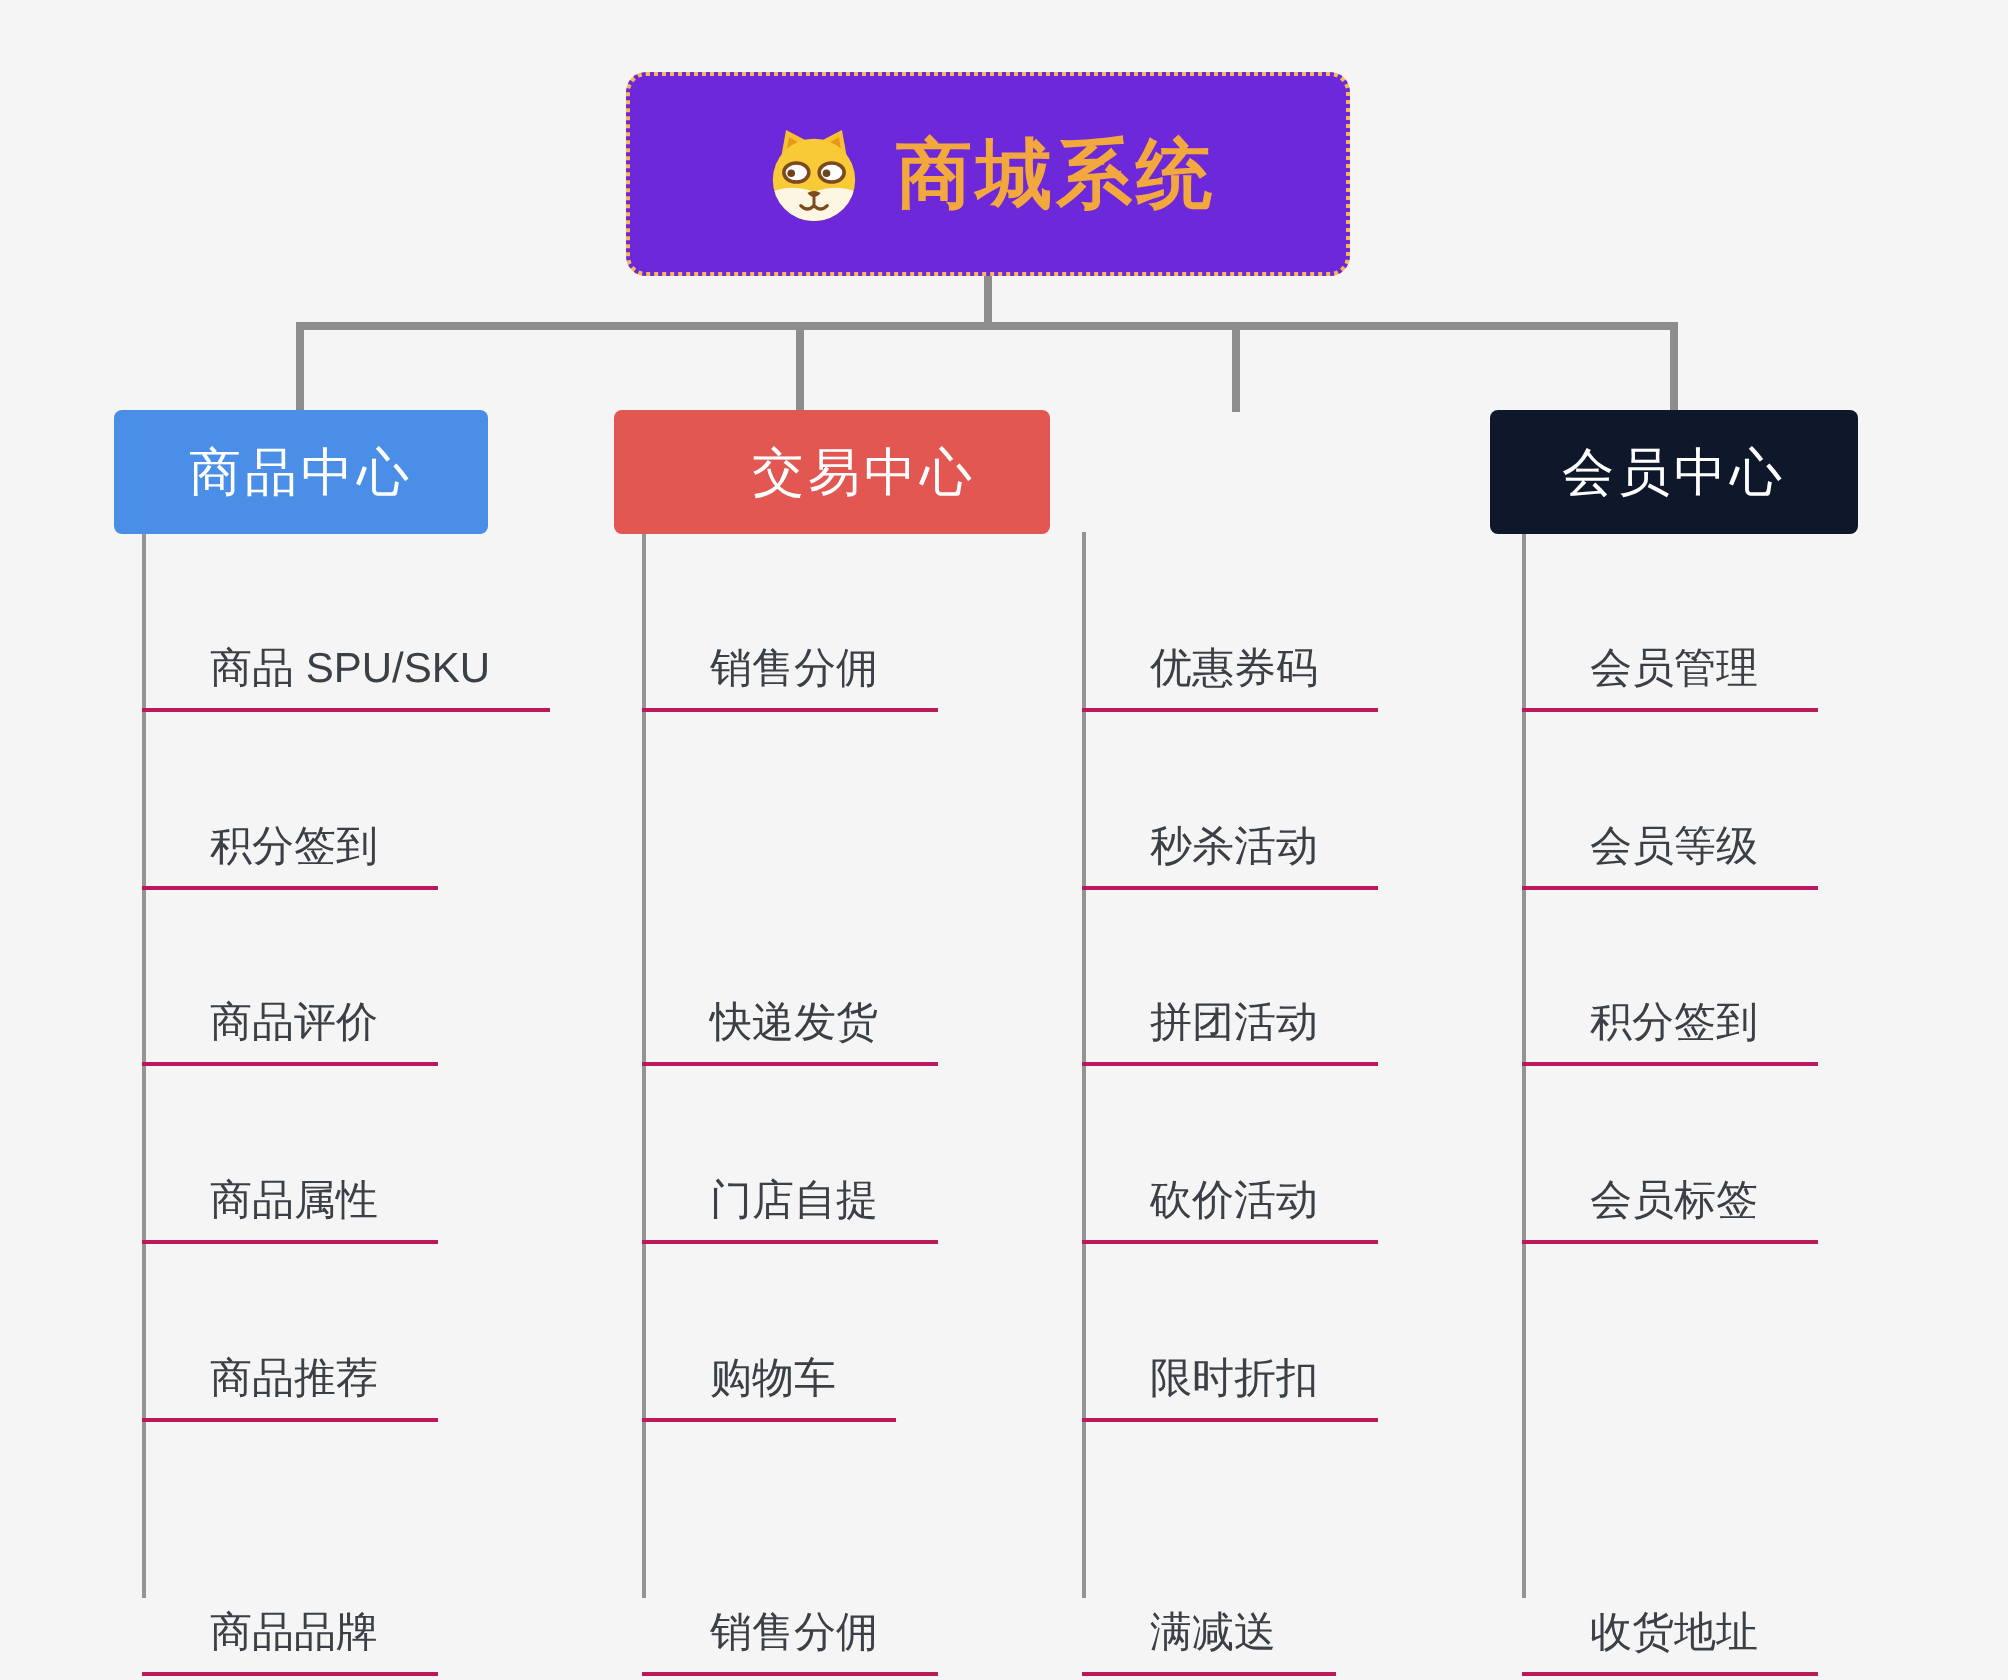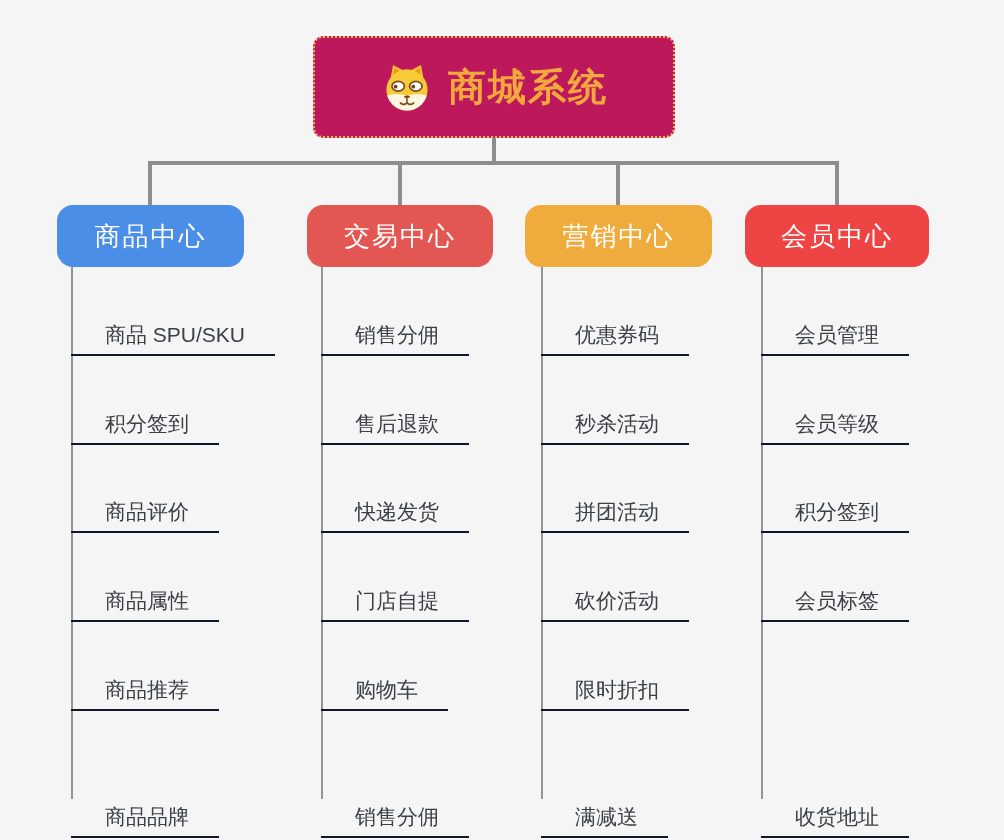--- a/index.html
+++ b/index.html
@@ -16,7 +16,7 @@
   .s0{left:71px}.s1{left:321px}.s2{left:541px}.s3{left:761px}
 
   
-  .root{position:absolute;left:313px;top:36px;width:362px;height:102px;background:#be185d;
+  .root{position:absolute;left:313px;top:36px;width:362px;height:102px;background:#6d28d9;
         border:2px dotted #f5b959;border-radius:10px;box-sizing:border-box;
         display:flex;align-items:center;justify-content:center;gap:14px;cursor:default;}
   .root-title{font-size:38px;font-weight:600;letter-spacing:2px;}

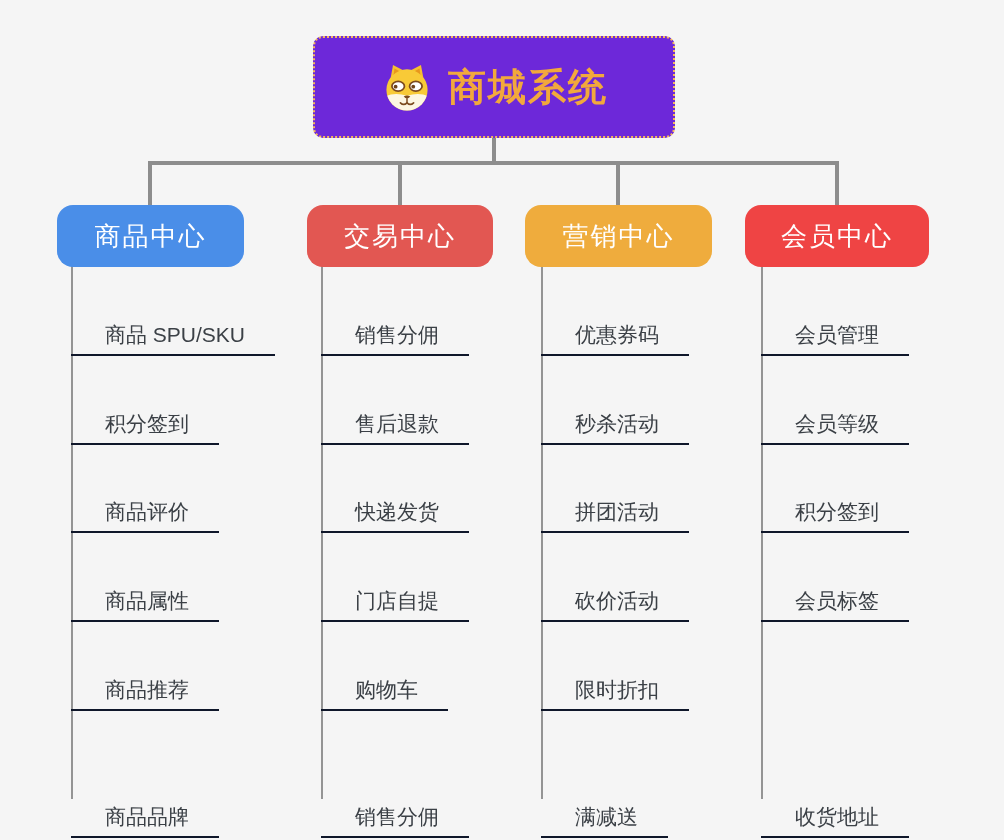--- a/index.html
+++ b/index.html
@@ -23,7 +23,7 @@
   .dog{display:flex;align-items:center;}
 
   
-  .branch{position:absolute;top:205px;height:62px;border-radius:16px;color:#ffffff;
+  .branch{position:absolute;top:205px;height:62px;border-radius:4px;color:#ffffff;
           font-size:26px;letter-spacing:2px;display:flex;align-items:center;justify-content:center;}
   .b0{left:57px;width:187px}
   .b1{left:307px;width:186px}

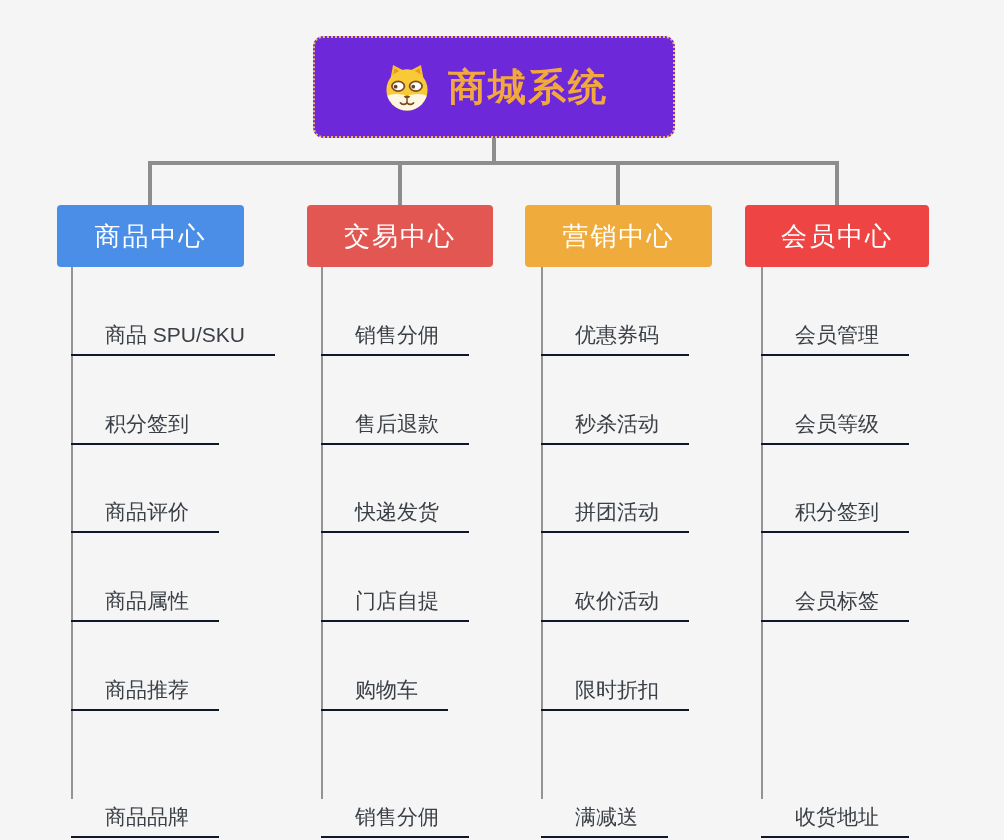--- a/index.html
+++ b/index.html
@@ -85,7 +85,7 @@
   </div>
 
   <div class="branch b0" style="background-color: rgb(74, 142, 232);">商品中心</div>
-  <div class="branch b1" style="background-color: rgb(226, 87, 82);">交易中心</div>
+  <div class="branch b1" style="background-color: rgb(226, 87, 82); padding-left: 32px;">交易中心</div>
   <div class="branch b2" style="background-color: rgb(239, 172, 61);">营销中心</div>
   <div class="branch b3" style="background-color: #ef4444;">会员中心</div>
 

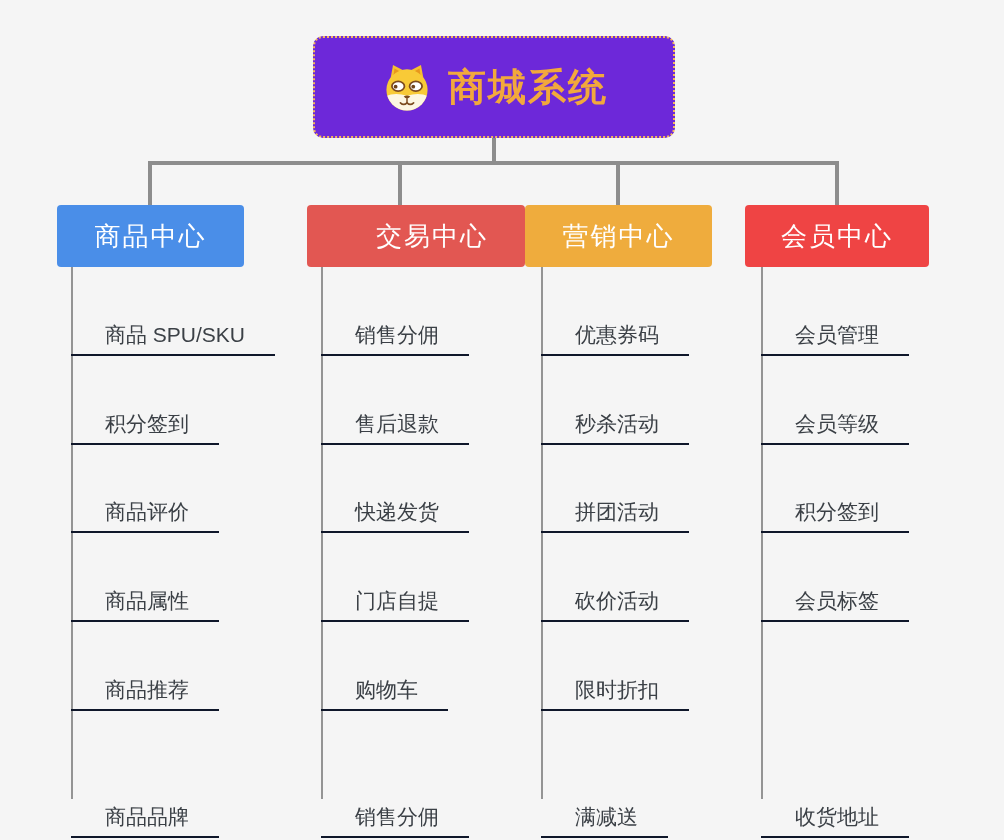--- a/index.html
+++ b/index.html
@@ -86,7 +86,6 @@
 
   <div class="branch b0" style="background-color: rgb(74, 142, 232);">商品中心</div>
   <div class="branch b1" style="background-color: rgb(226, 87, 82); padding-left: 32px;">交易中心</div>
-  <div class="branch b2" style="background-color: rgb(239, 172, 61);">营销中心</div>
   <div class="branch b3" style="background-color: #ef4444;">会员中心</div>
 
   <div class="leaf c0 r0">商品 SPU/SKU</div>

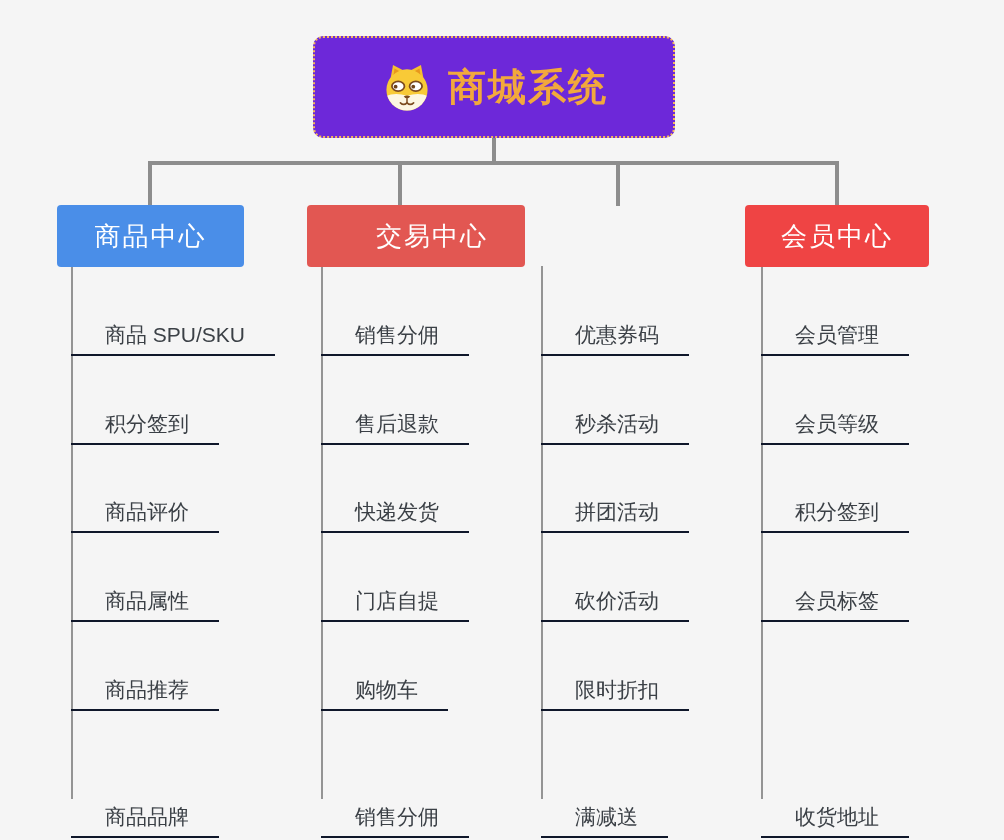--- a/index.html
+++ b/index.html
@@ -86,7 +86,7 @@
 
   <div class="branch b0" style="background-color: rgb(74, 142, 232);">商品中心</div>
   <div class="branch b1" style="background-color: rgb(226, 87, 82); padding-left: 32px;">交易中心</div>
-  <div class="branch b3" style="background-color: #ef4444;">会员中心</div>
+  <div class="branch b3" style="background-color: #0f172a;">会员中心</div>
 
   <div class="leaf c0 r0">商品 SPU/SKU</div>
   <div class="leaf c0 r1">积分签到</div>

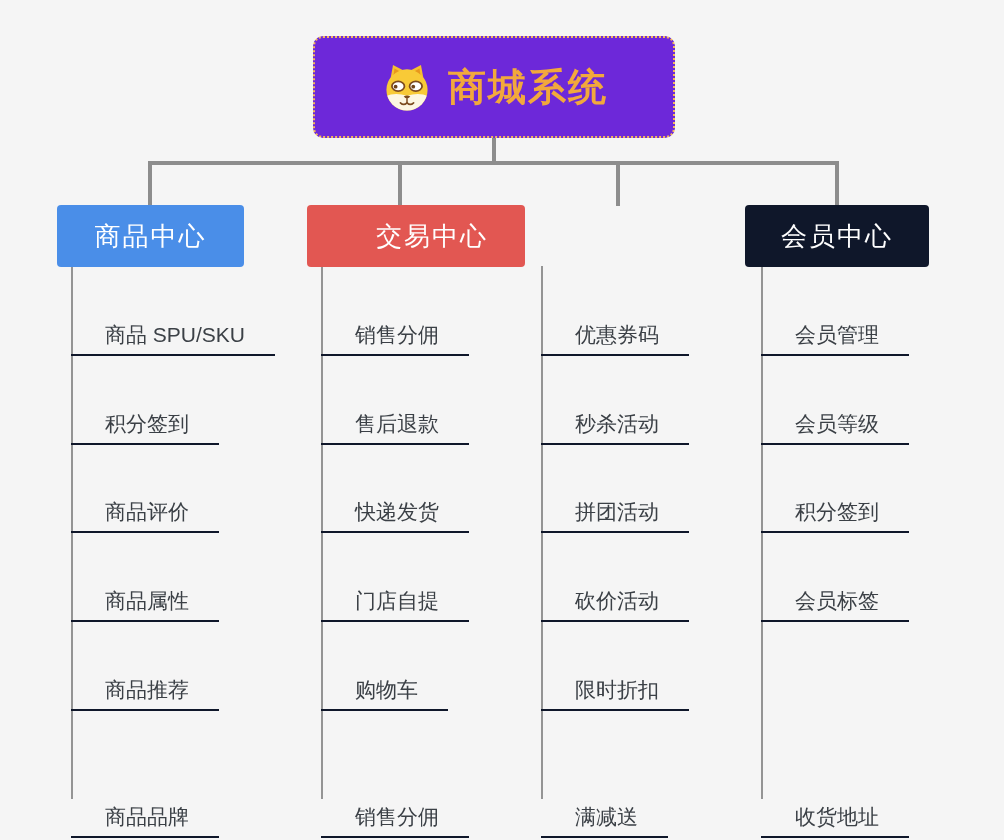--- a/index.html
+++ b/index.html
@@ -32,7 +32,7 @@
 
   
   .leaf{position:absolute;font-size:21px;line-height:26px;color:#3b4046;
-        padding:0 30px 6px 34px;border-bottom:2px solid #0f172a;white-space:nowrap;}
+        padding:0 30px 6px 34px;border-bottom:2px solid #be185d;white-space:nowrap;}
   .c0{left:71px}.c1{left:321px}.c2{left:541px}.c3{left:761px}
   .r0{top:322px}.r1{top:411px}.r2{top:499px}.r3{top:588px}.r4{top:677px}.r5{top:804px}
 </style>

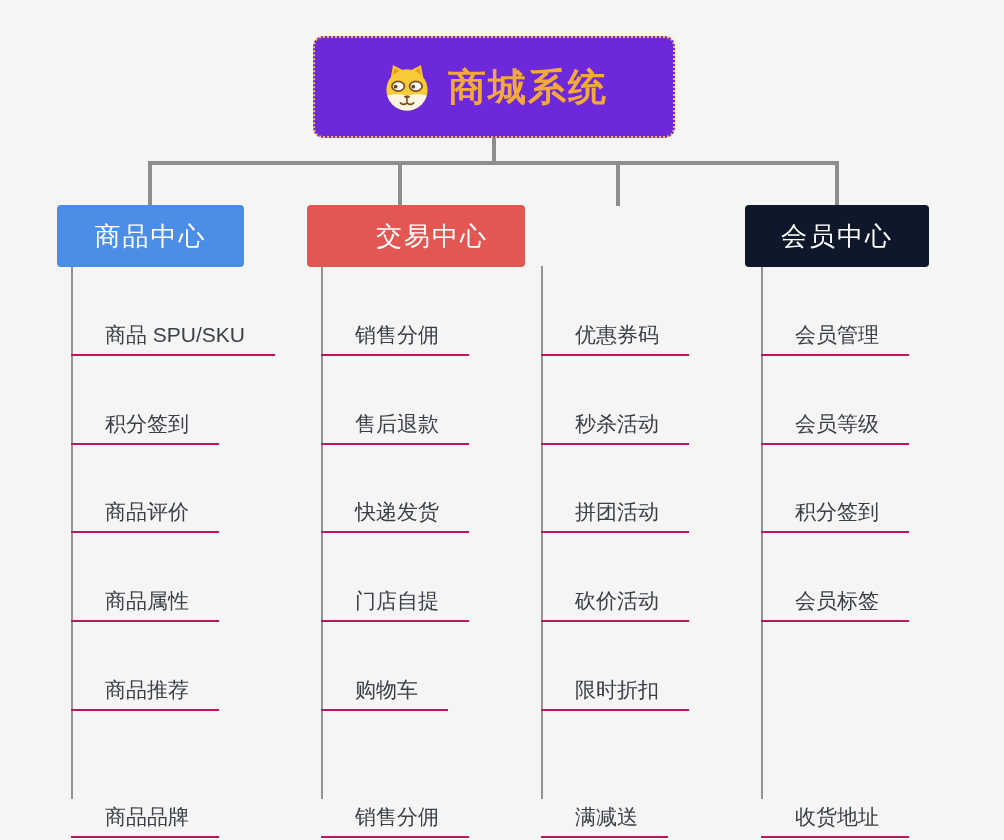--- a/index.html
+++ b/index.html
@@ -96,7 +96,6 @@
   <div class="leaf c0 r5">商品品牌</div>
 
   <div class="leaf c1 r0">销售分佣</div>
-  <div class="leaf c1 r1">售后退款</div>
   <div class="leaf c1 r2">快递发货</div>
   <div class="leaf c1 r3">门店自提</div>
   <div class="leaf c1 r4">购物车</div>

